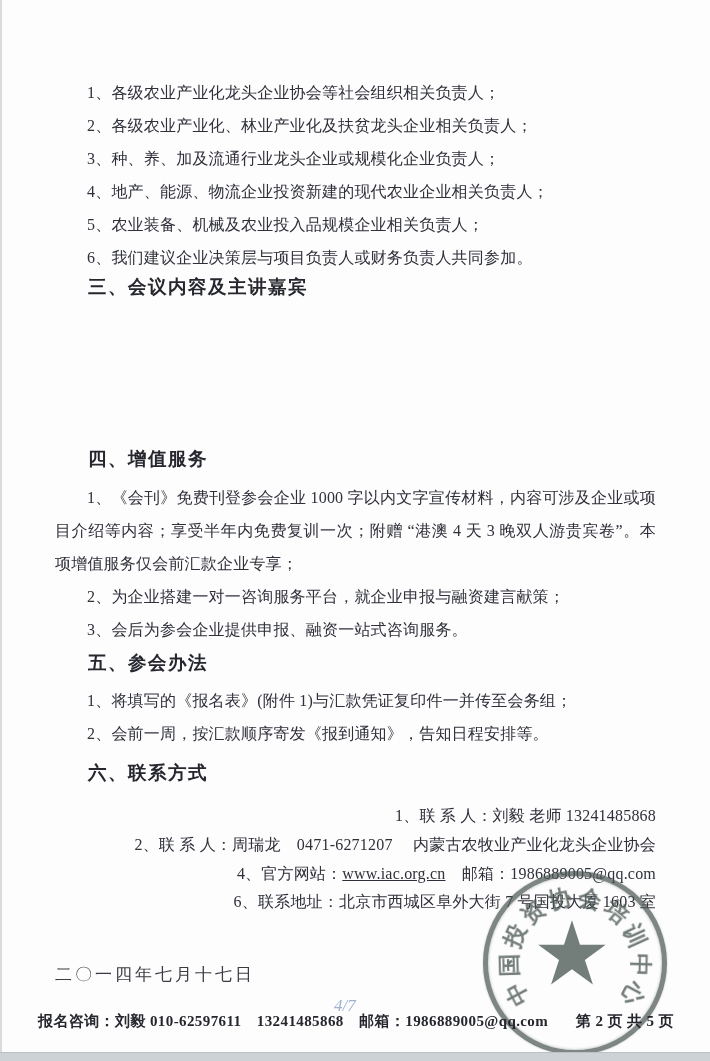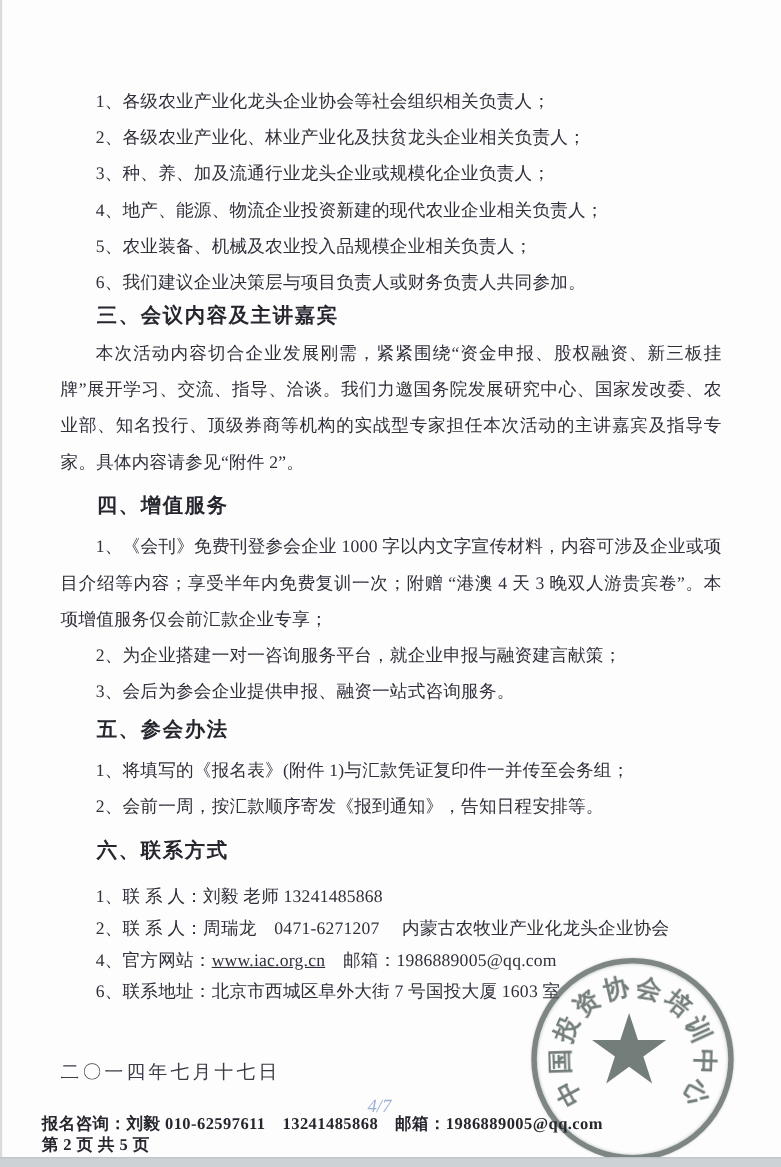--- a/index.html
+++ b/index.html
@@ -75,9 +75,6 @@
   </div>
 
   <div class="sec-heading" style="top:274px">三、会议内容及主讲嘉宾</div>
-  <div class="block" style="top:305px">
-    <div class="para">本次活动内容切合企业发展刚需，紧紧围绕“资金申报、股权融资、新三板挂牌”展开学习、交流、指导、洽谈。我们力邀国务院发展研究中心、国家发改委、农业部、知名投行、顶级券商等机构的实战型专家担任本次活动的主讲嘉宾及指导专家。具体内容请参见“附件 2”。</div>
-  </div>
 
   <div class="sec-heading" style="top:446px">四、增值服务</div>
   <div class="block" style="top:481px">

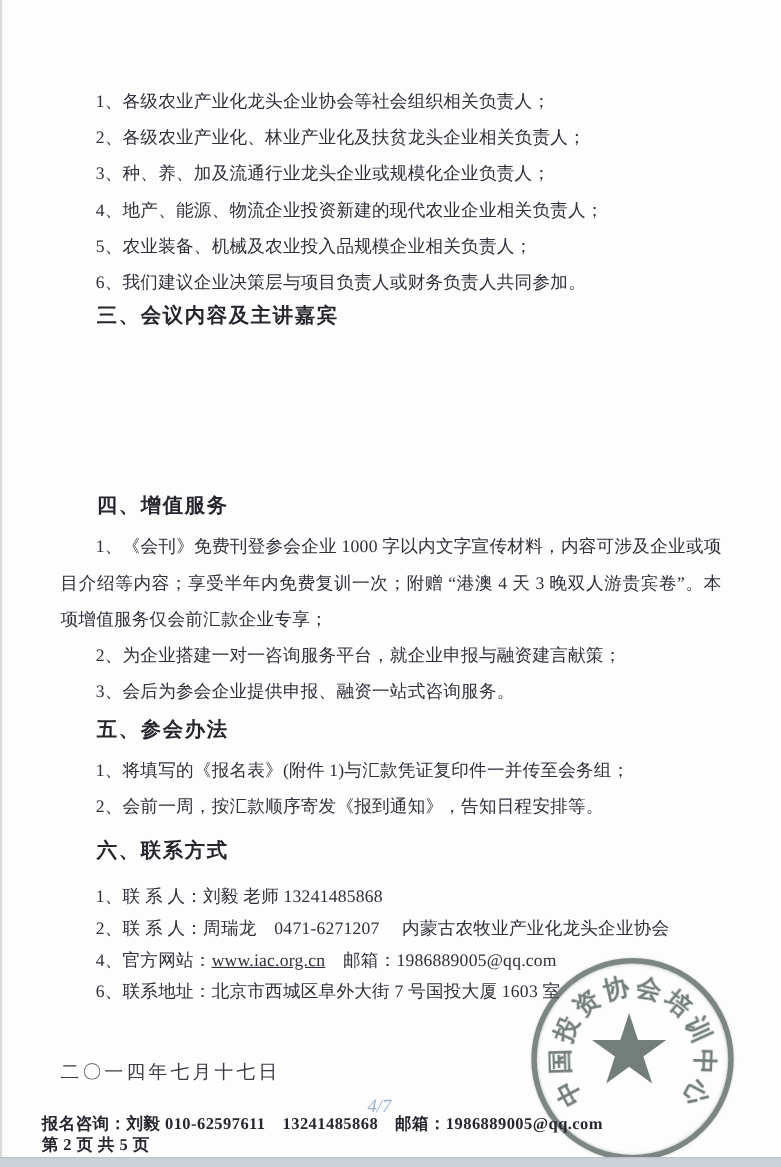--- a/index.html
+++ b/index.html
@@ -24,7 +24,7 @@
   .block .li{text-indent:2em;}
   .para{text-indent:2em;}
   .contact{line-height:28.8px;}
-  .contact .li{white-space:nowrap;text-align:left;font-family:Liberation Serif, serif;}
+  .contact .li{white-space:nowrap;text-align:right;font-family:Liberation Serif, serif;}
   .u{text-decoration:underline;}
   .date-line{
     position:absolute;left:55px;top:963px;width:613px;text-align:left;

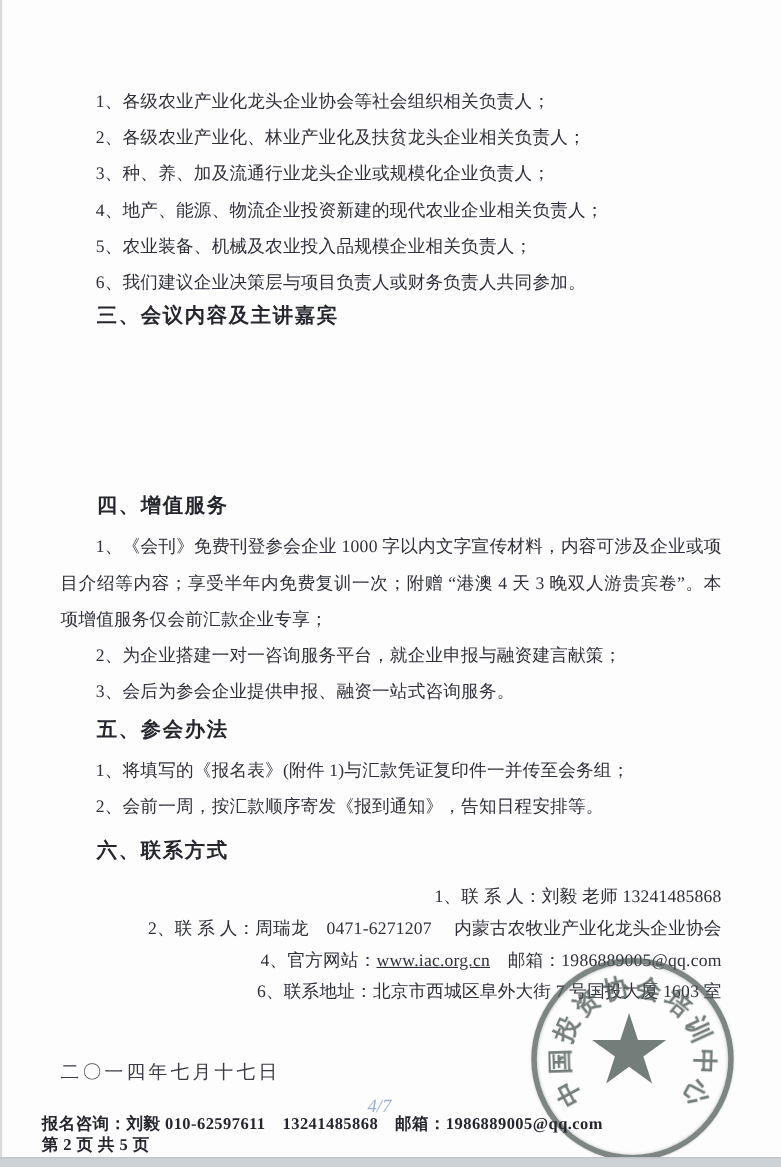--- a/index.html
+++ b/index.html
@@ -37,7 +37,7 @@
   .footer{
     position:absolute;left:38px;top:1012px;width:636px;display:flex;
     justify-content:space-between;font-size:15px;font-weight:700;
-    letter-spacing:.4px;color:#26272e;flex-direction:column;
+    letter-spacing:.4px;color:#26272e;
   }
   
   .stamp{position:absolute;left:483px;top:871px;width:184px;height:184px;pointer-events:none;}

